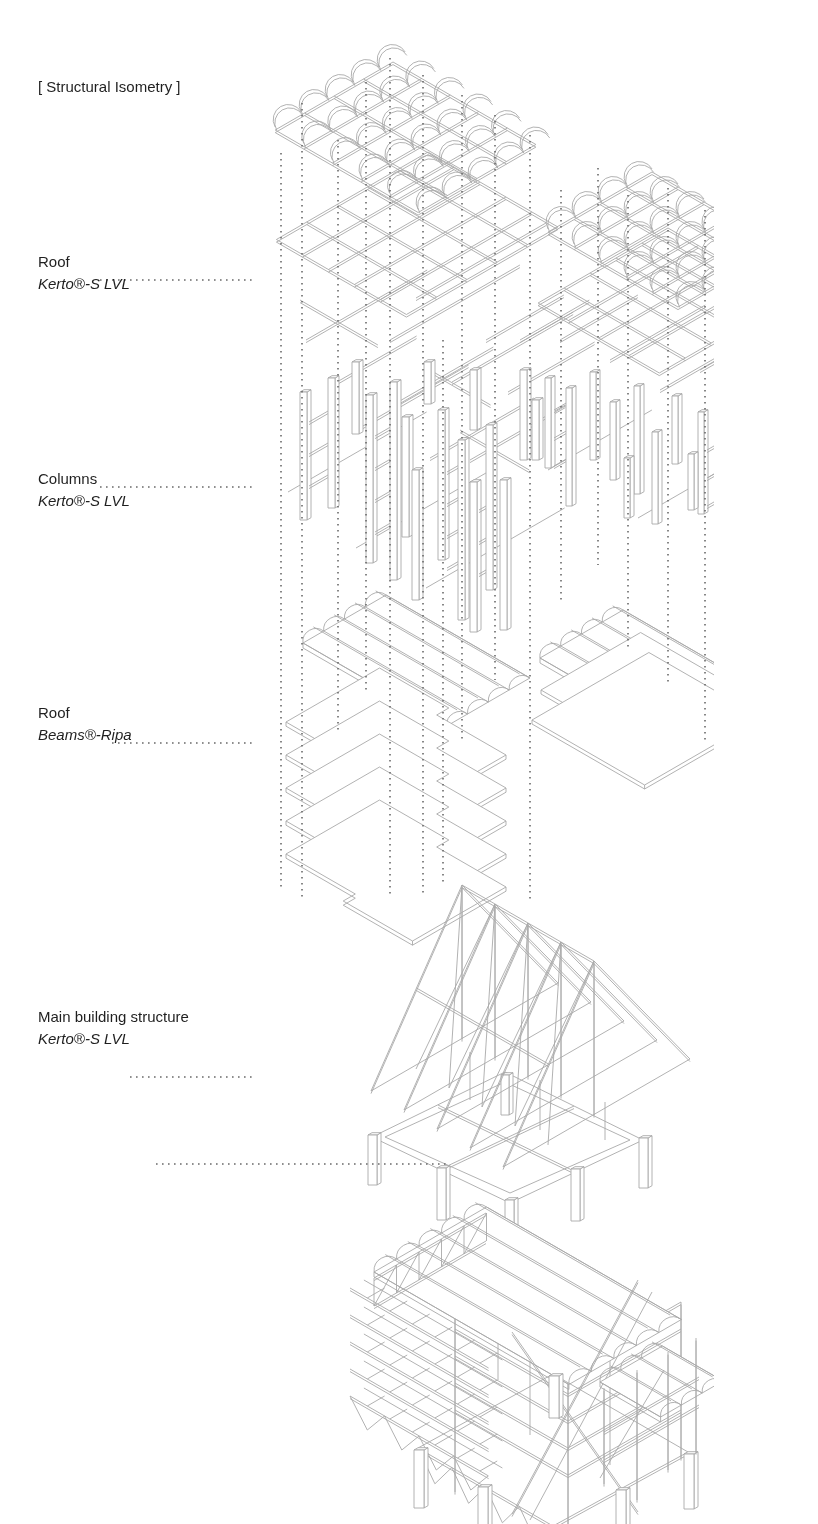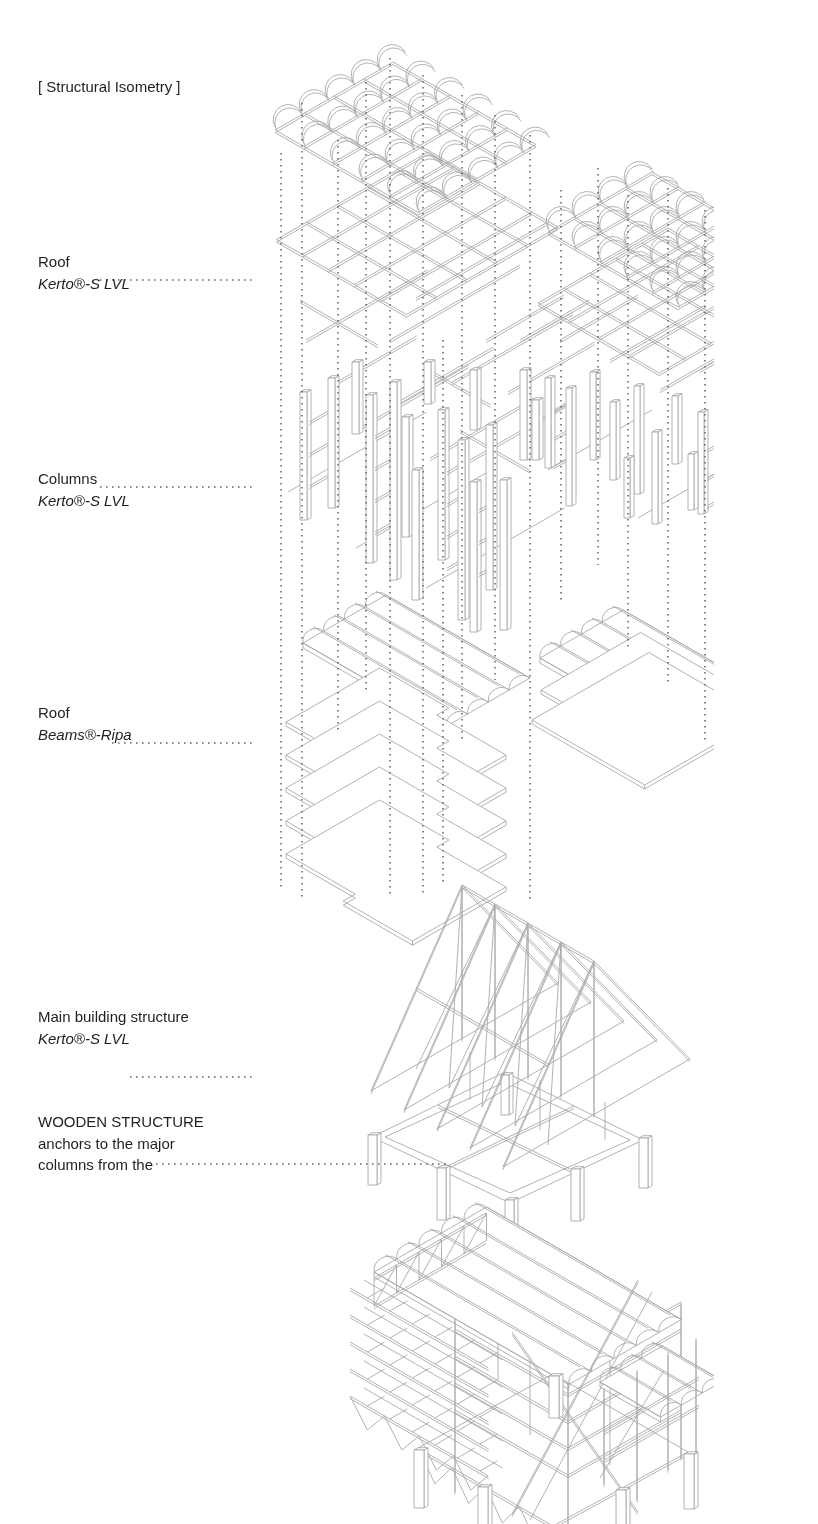--- a/index.html
+++ b/index.html
@@ -690,11 +690,6 @@
     <div class="it">Kerto®-S LVL</div>
   </div>
 
-  <div id="lab-anchor" class="txt">
-    <div>WOODEN STRUCTURE</div>
-    <div>anchors to the major</div>
-    <div>columns from the</div>
-  </div>
 
 </div>
 

